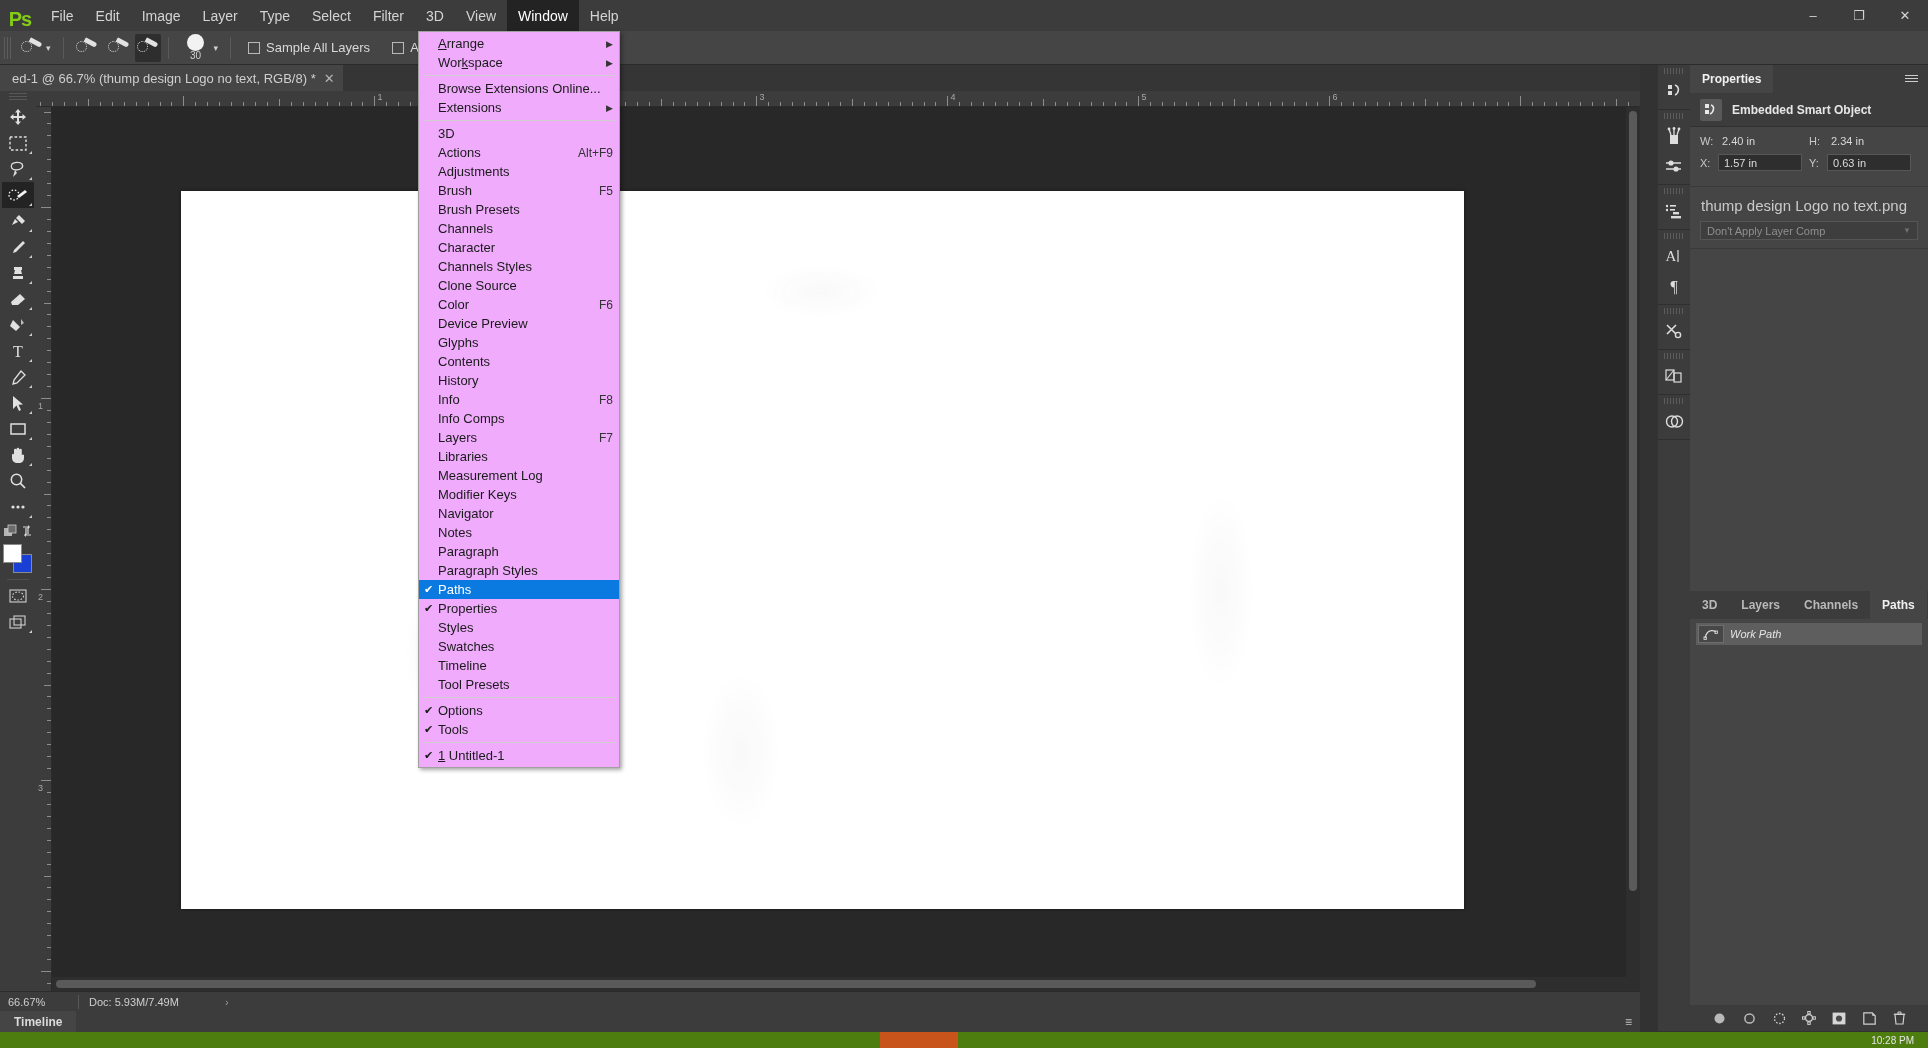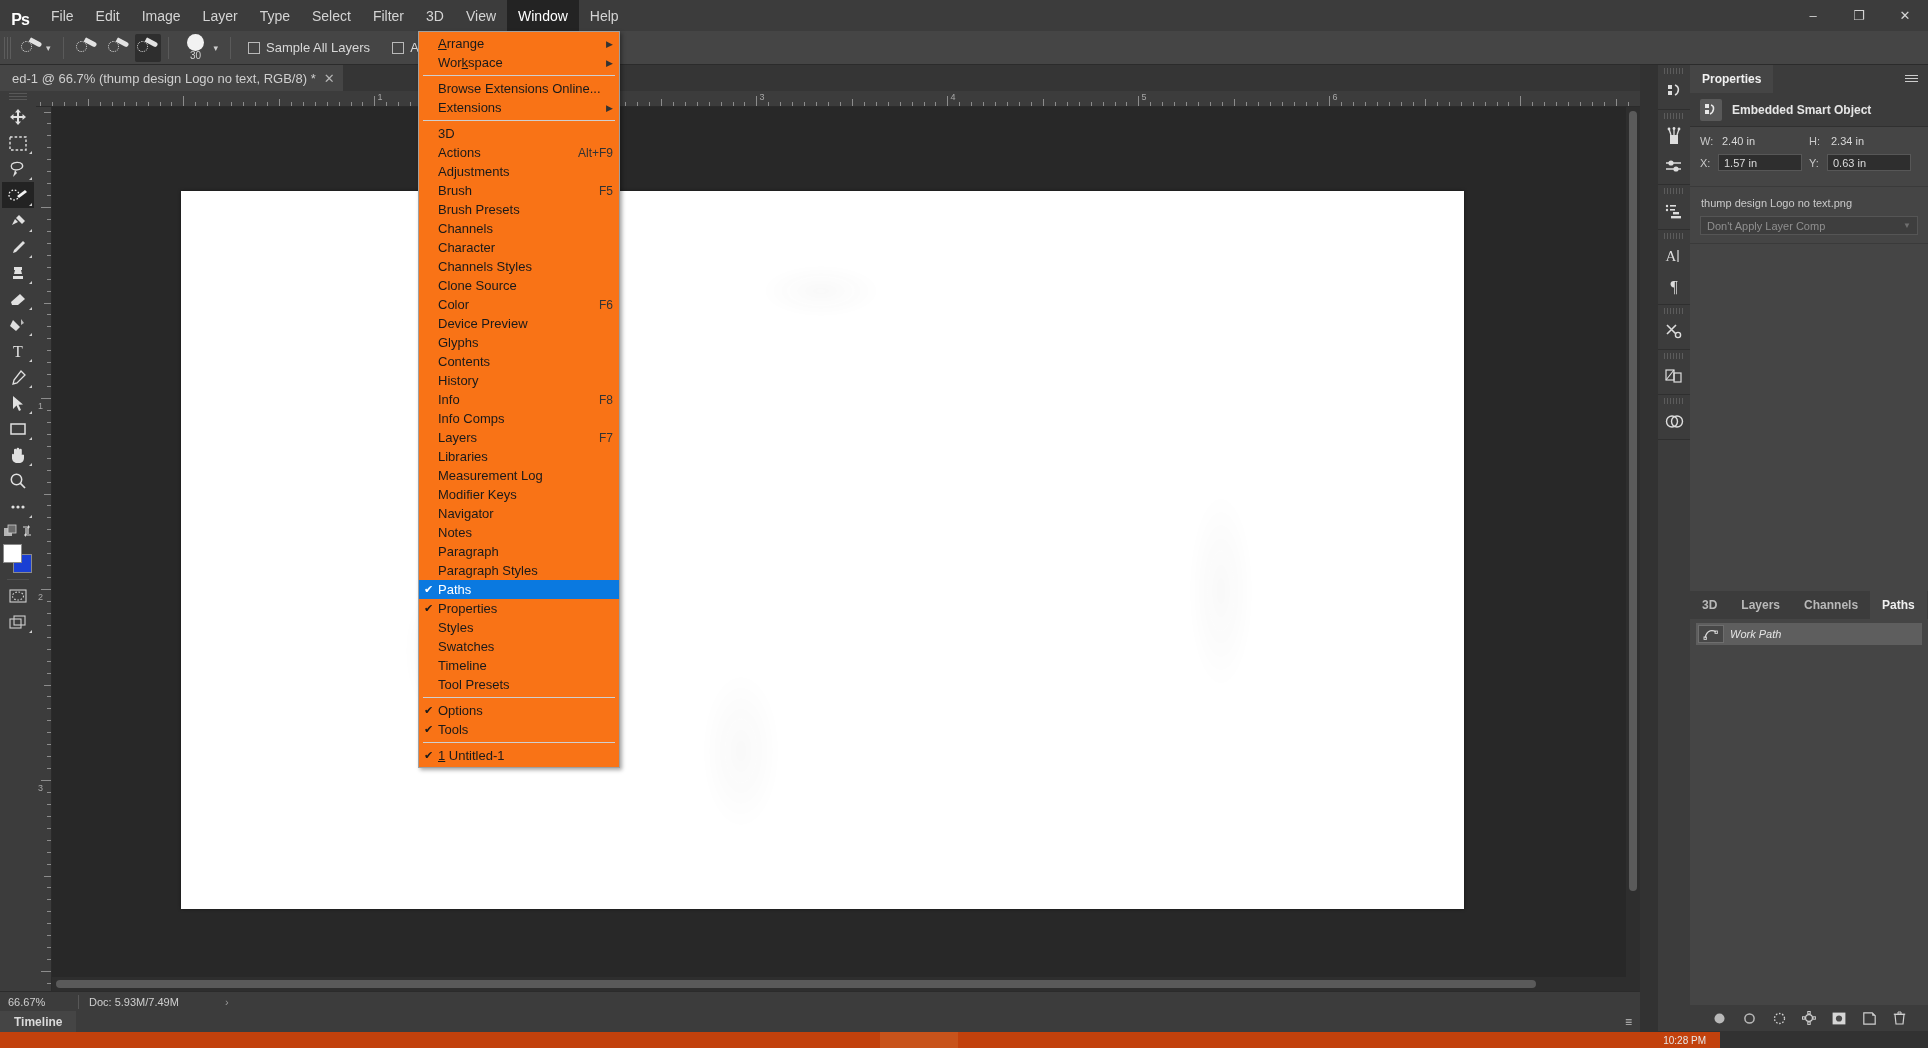--- a/index.html
+++ b/index.html
@@ -19,7 +19,7 @@
   }
   .ps-logo {
     width: 40px; height: 31px; display: flex; align-items: center; justify-content: center;
-    font-size: 16px; font-weight: bold; color: #ffffff; font-family: "Liberation Sans", sans-serif;
+    font-size: 20px; font-weight: bold; color: #84cc16; font-family: "Liberation Sans", sans-serif;
     letter-spacing: -1px;
     margin-top: 8px;
   }

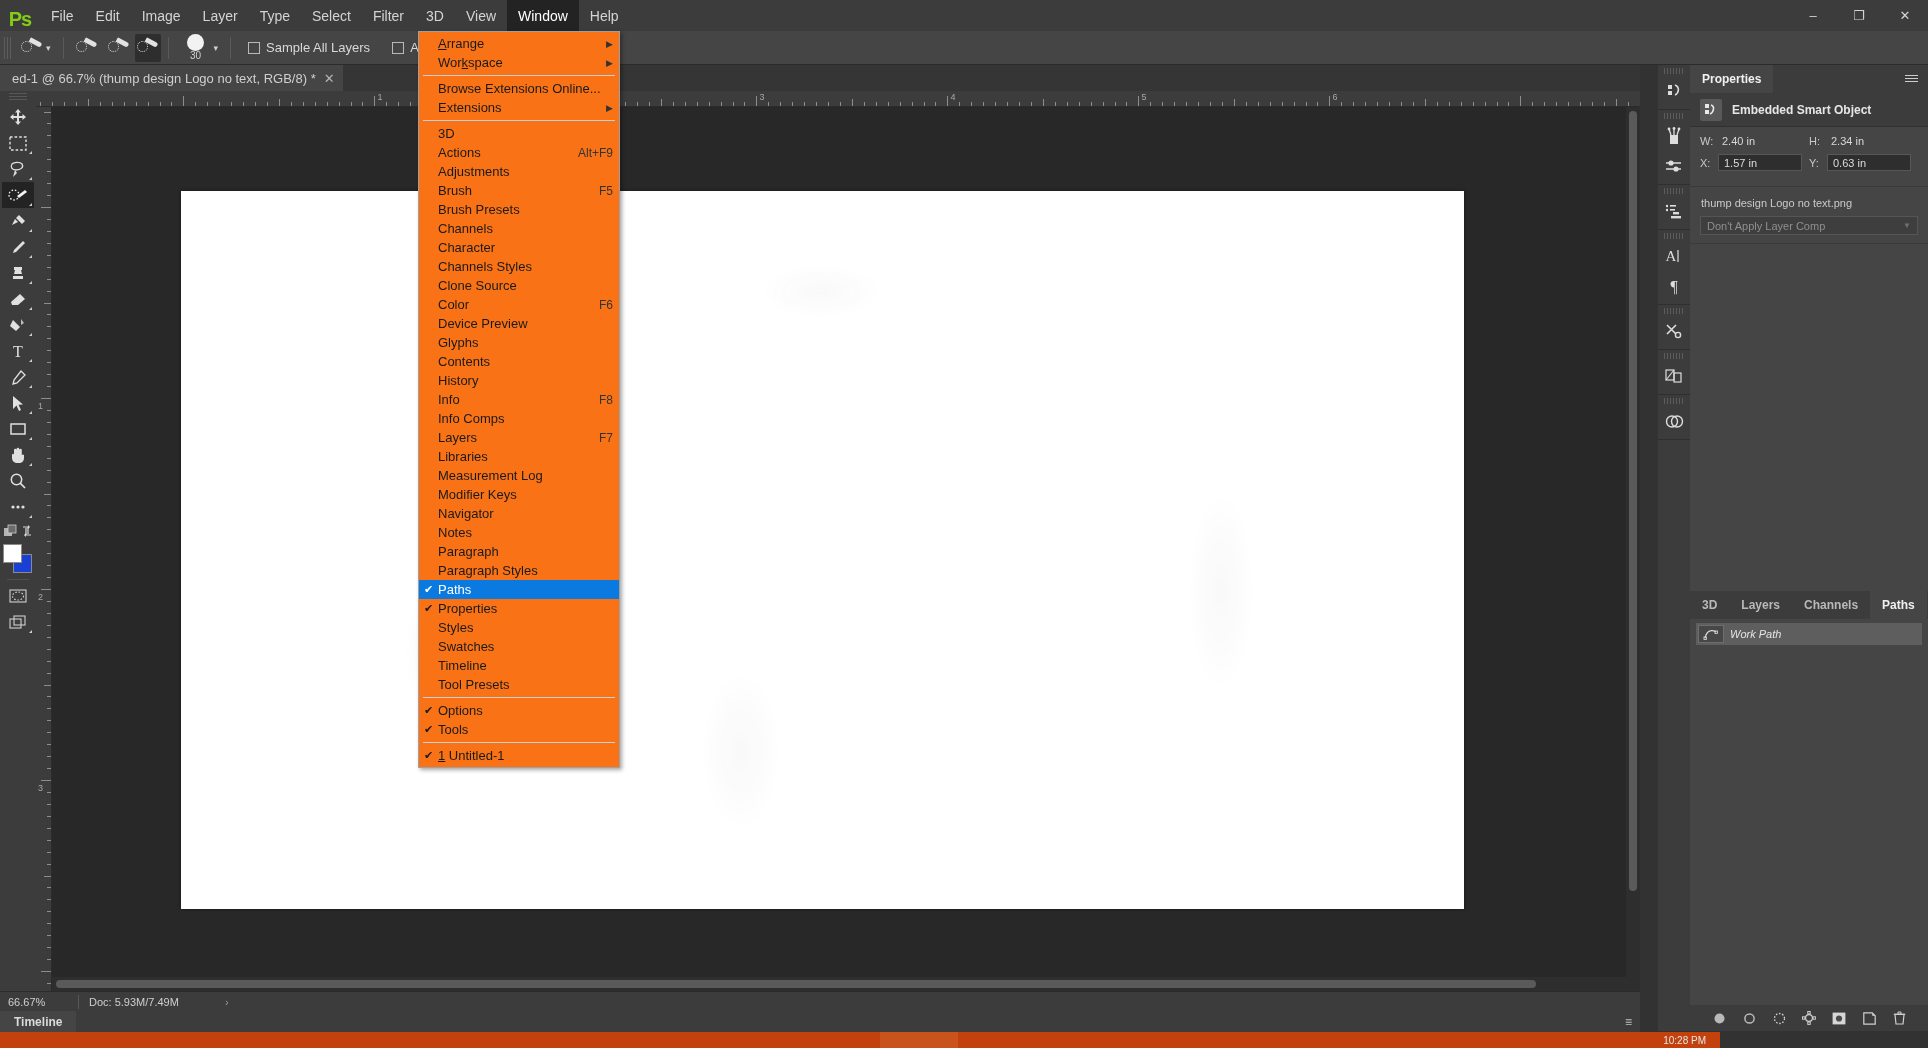--- a/index.html
+++ b/index.html
@@ -245,7 +245,7 @@
   
   .dropdown {
     position: absolute; left: 418px; top: 31px; width: 202px;
-    background: #f97316; border: 1px solid #a0a0a0; z-index: 50;
+    background: #f0abfc; border: 1px solid #a0a0a0; z-index: 50;
     padding: 2px 0; font-size: 13px; color: #1a1a1a;
     box-shadow: 2px 2px 4px rgba(0,0,0,0.35);
   }

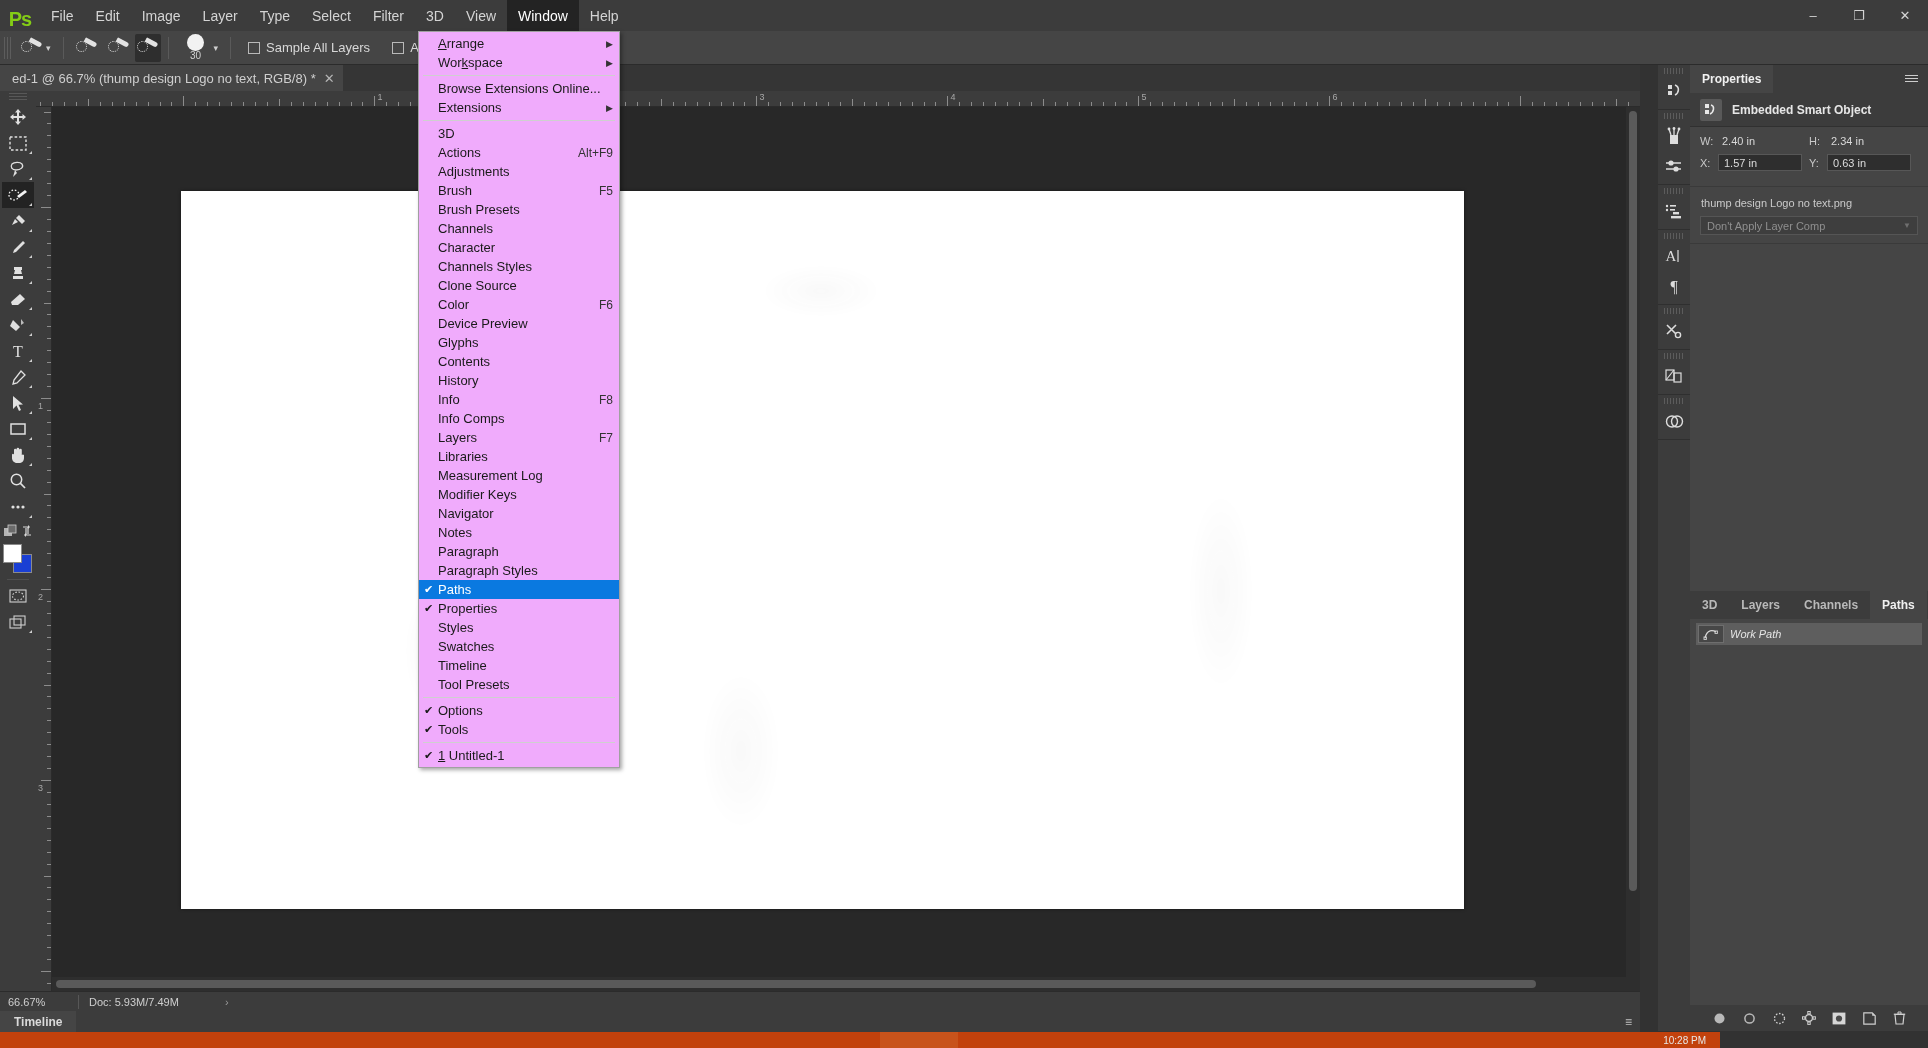--- a/index.html
+++ b/index.html
@@ -209,7 +209,7 @@
     font-size: 11px; color: #dcdcdc; display: flex; align-items: center; padding-left: 5px;
     margin-left: 2px;
   }
-  .pfname { font-size: 11px; color: #cacaca; padding: 2px 0 7px 1px; }
+  .pfname { font-size: 15px; color: #cacaca; padding: 2px 0 7px 1px; }
   .pselect {
     background: #3e3e3e; border: 1px solid #555; height: 19px; display: flex;
     align-items: center; padding: 0 6px; font-size: 11px; color: #8f8f8f;

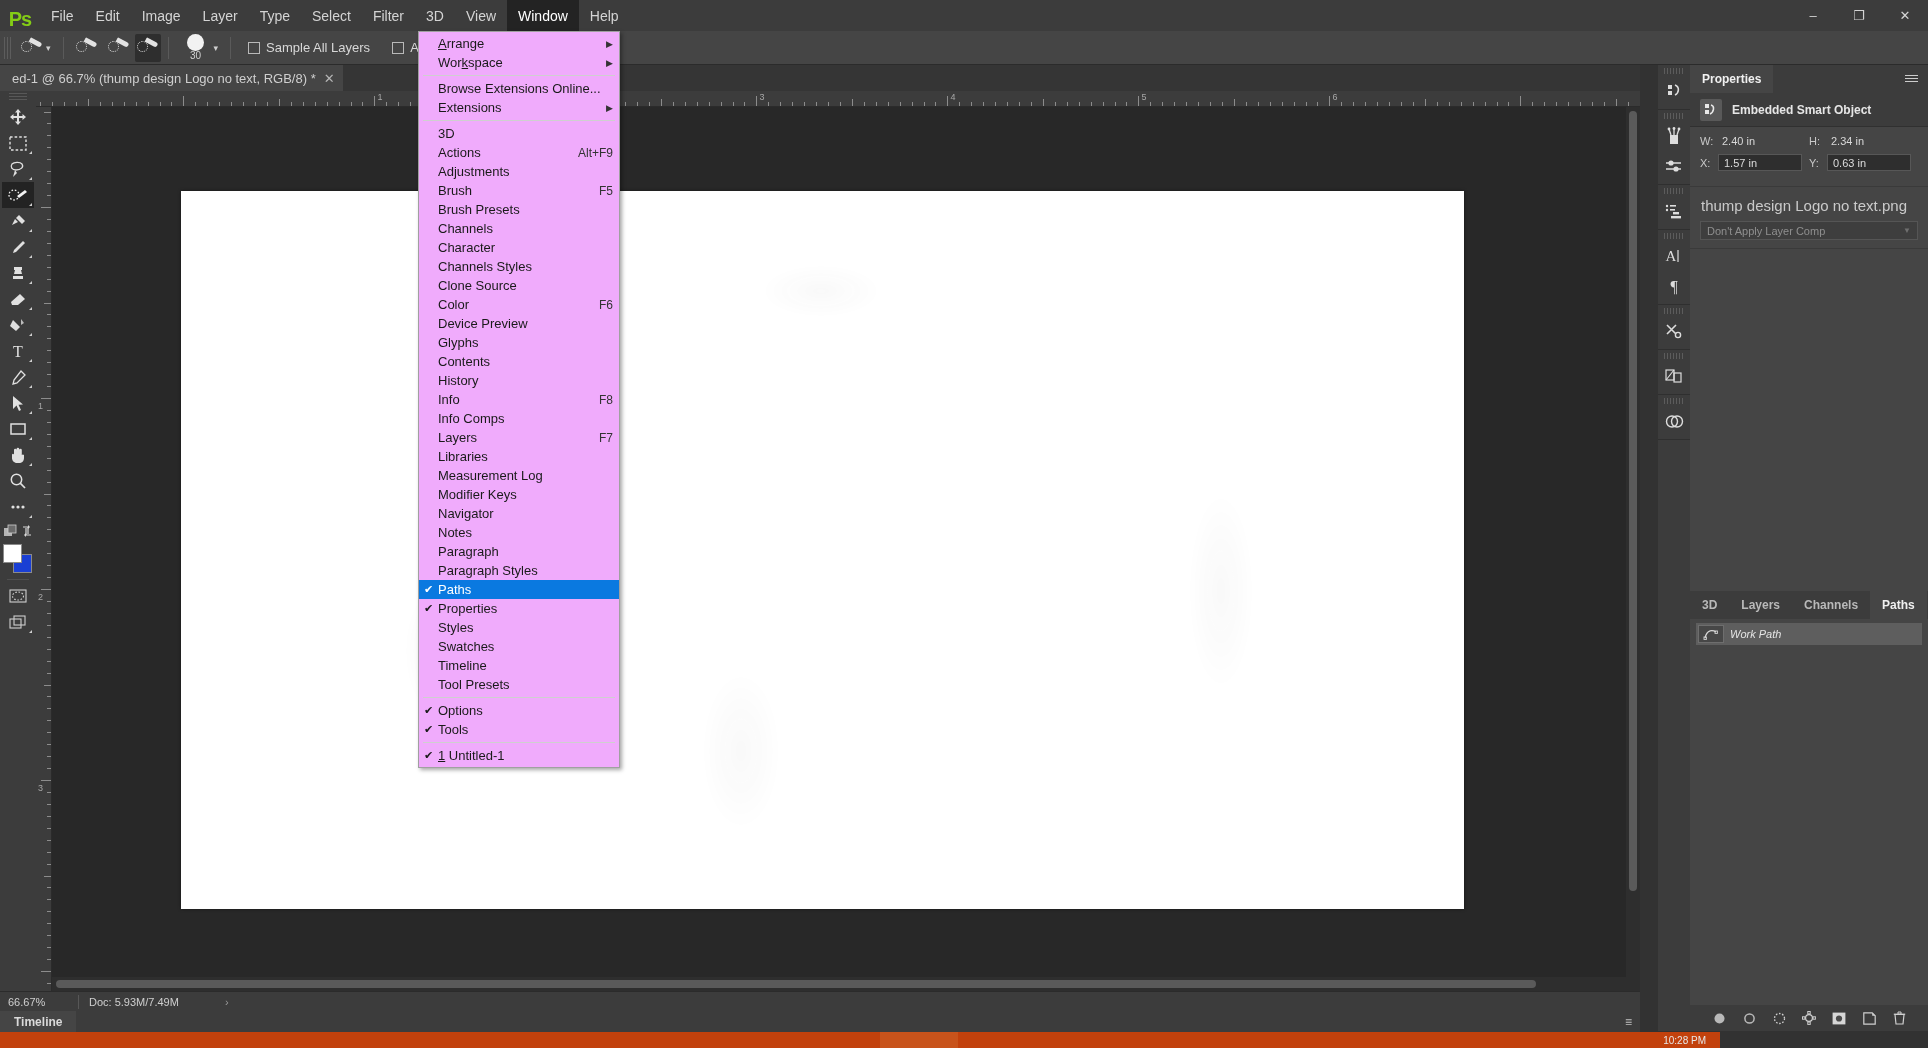--- a/index.html
+++ b/index.html
@@ -156,7 +156,7 @@
 
   
   .taskbar {
-    position: absolute; left: 0; bottom: 0; width: 1720px; height: 16px; background: #c2410c;
+    position: absolute; left: 0; bottom: 0; width: 1928px; height: 16px; background: #4d7c0f;
     display: flex; align-items: center;
   }
   .tb-accent { width: 78px; height: 16px; background: #c8531b; margin-left: 880px; }

